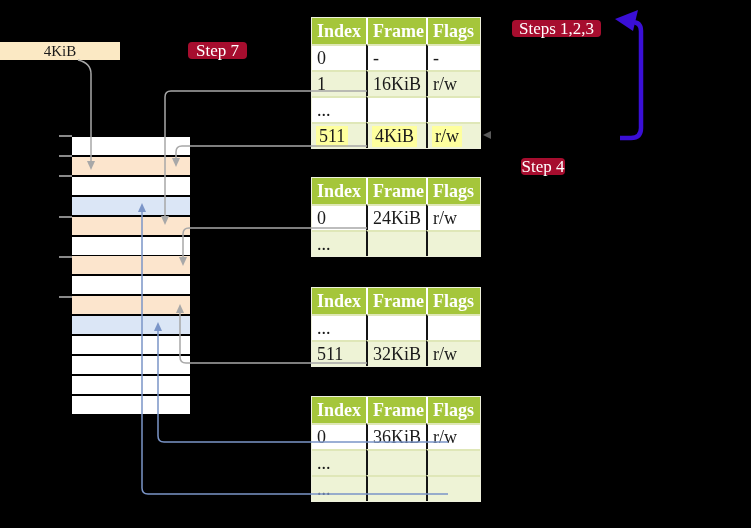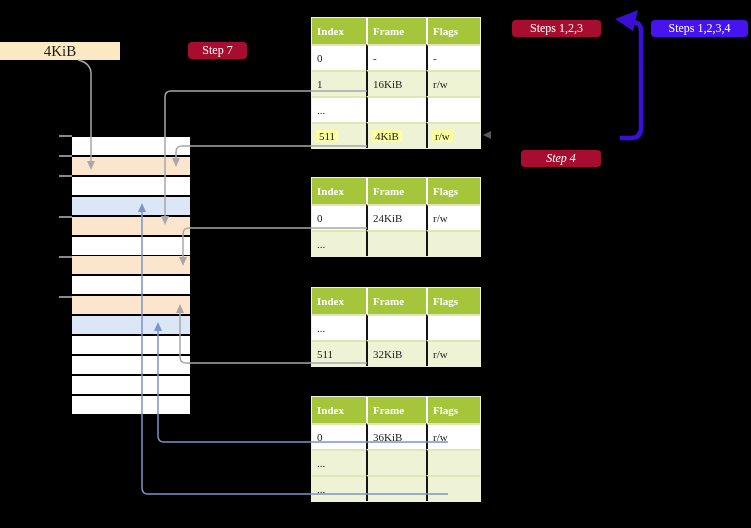--- a/index.html
+++ b/index.html
@@ -20,7 +20,7 @@
   
   table.ptable{position:absolute;border-collapse:separate;border-spacing:0;
                table-layout:fixed;width:168px;outline:1px solid var(--table_border_outer);
-               font-size:11px;z-index:2;}
+               font-size:18px;z-index:2;}
   .ptable th{background:var(--table_header_bg);color:var(--table_header_text);
              font-weight:bold;text-align:left;}
   .ptable th,.ptable td{height:26px;box-sizing:border-box;padding:0 0 0 5px;

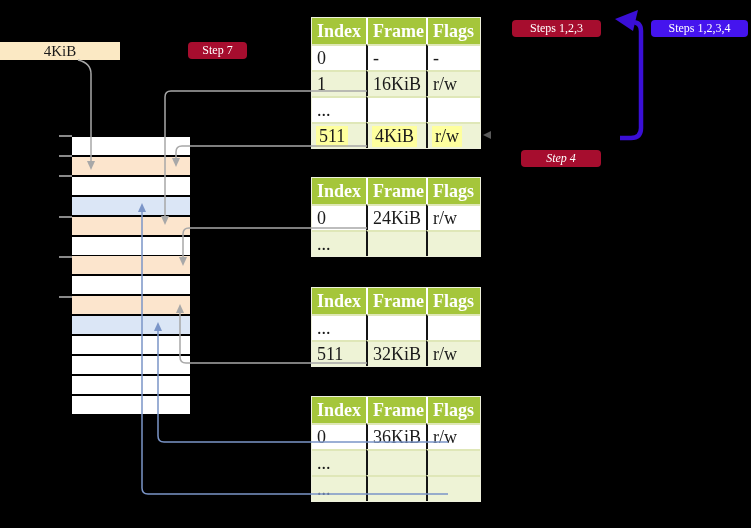--- a/index.html
+++ b/index.html
@@ -13,7 +13,7 @@
 
   
   .badge{position:absolute;height:17px;line-height:17px;text-align:center;
-         color:var(--badge_text);font-size:12px;border-radius:4px;white-space:nowrap;}
+         color:var(--badge_text);font-size:17px;border-radius:4px;white-space:nowrap;}
   .badge.red{background:var(--badge_red);}
   .badge.blue{background:var(--badge_blue);}
 

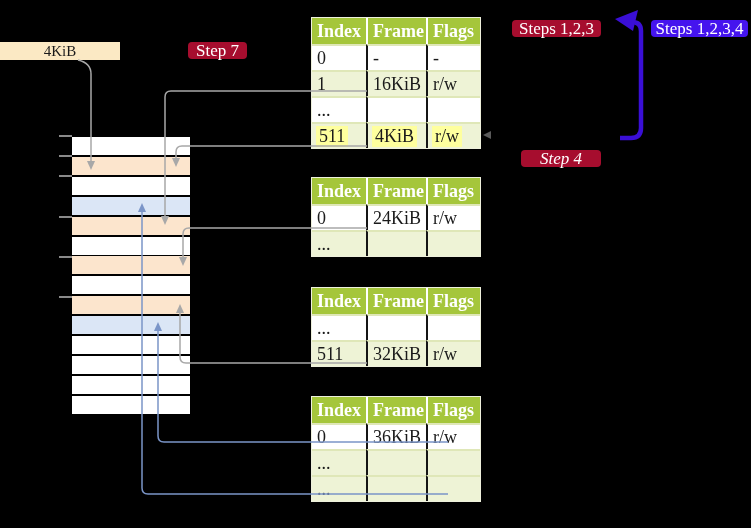--- a/index.html
+++ b/index.html
@@ -47,7 +47,6 @@
 
   <div class="badge red" style="left: 188px; top: 42px; width: 59px;">Step 7</div>
   <div class="badge red" style="left: 512px; top: 20px; width: 89px;">Steps 1,2,3</div>
-  <div class="badge blue" style="left: 651px; top: 20px; width: 97px;">Steps 1,2,3,4</div>
   <div class="badge red" style="left: 521px; top: 150px; width: 80px; font-style: italic;">Step 4</div>
 
   <div id="stack-layer">

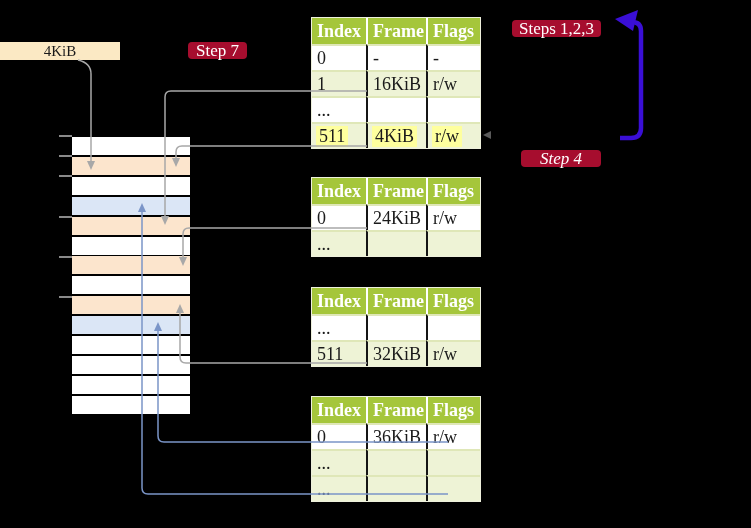--- a/index.html
+++ b/index.html
@@ -47,7 +47,7 @@
 
   <div class="badge red" style="left: 188px; top: 42px; width: 59px;">Step 7</div>
   <div class="badge red" style="left: 512px; top: 20px; width: 89px;">Steps 1,2,3</div>
-  <div class="badge red" style="left: 521px; top: 150px; width: 80px; font-style: italic;">Step 4</div>
+  <div class="badge red" style="left: 521px; top: 158px; width: 44px;">Step 4</div>
 
   <div id="stack-layer">
       <div class="mrow" style="left: 72px; top: 137px; width: 118px; height: 18px; background: rgb(255, 255, 255);"></div>

